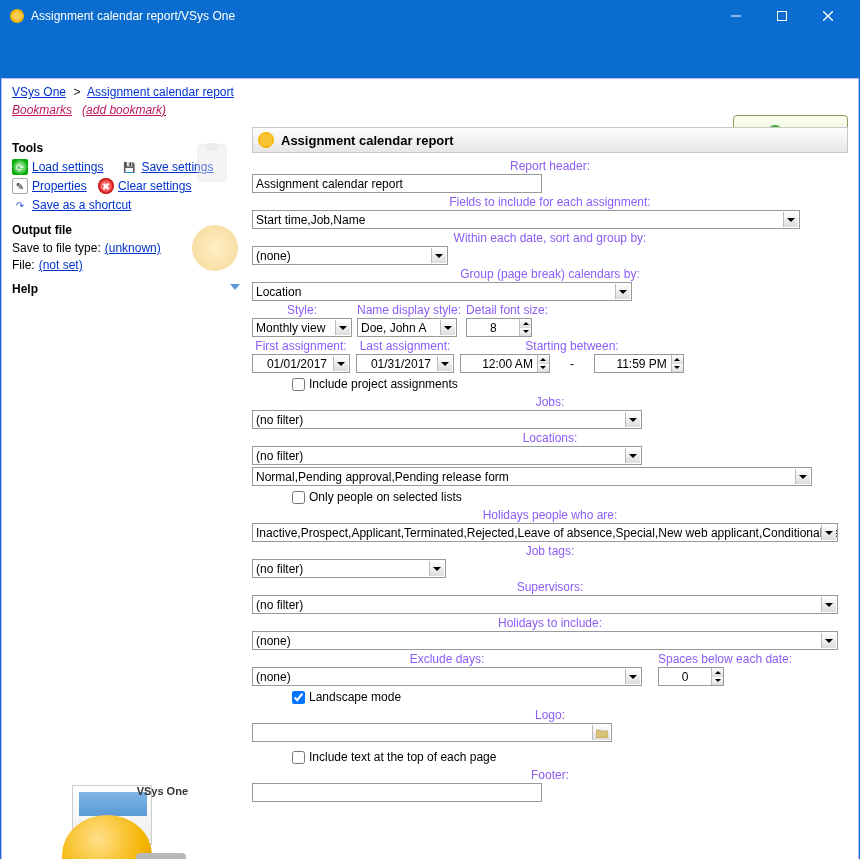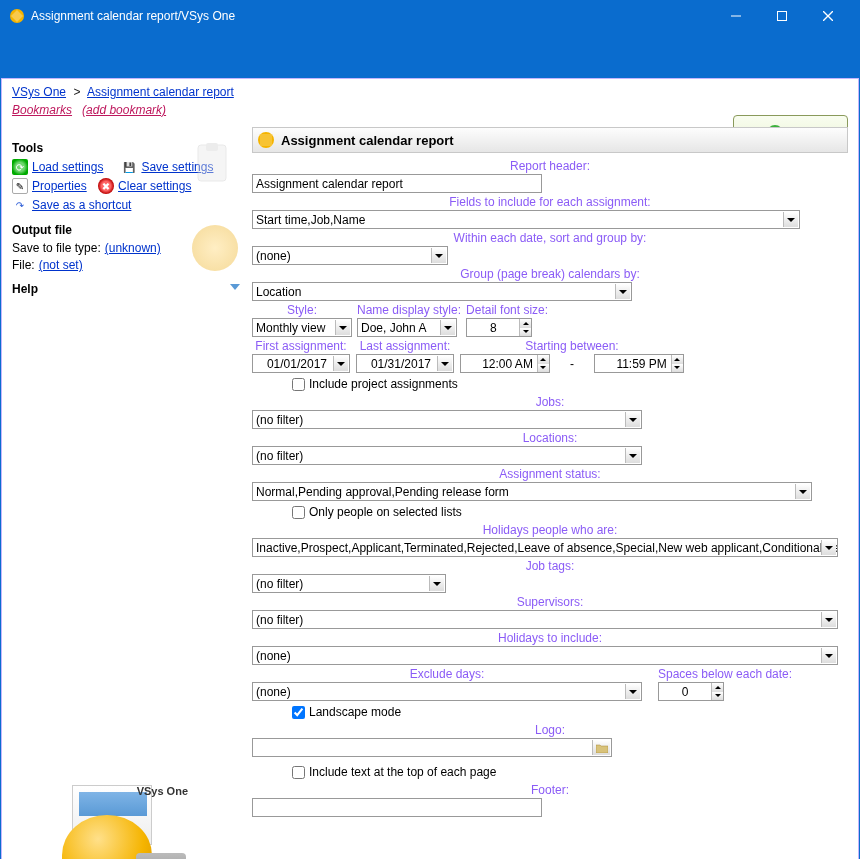--- a/index.html
+++ b/index.html
@@ -285,7 +285,6 @@
         </div>
 
       <div class="form-row">
-          <label class="lbl">Assignment status:</label>
         <div class="combo" style="width:560px">
             <span>Normal,Pending approval,Pending release form</span>
             <span class="dd"></span>

